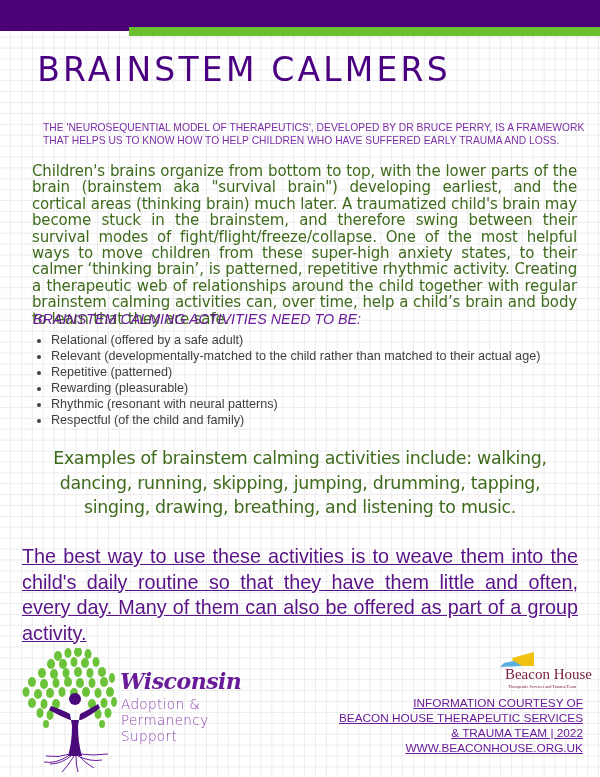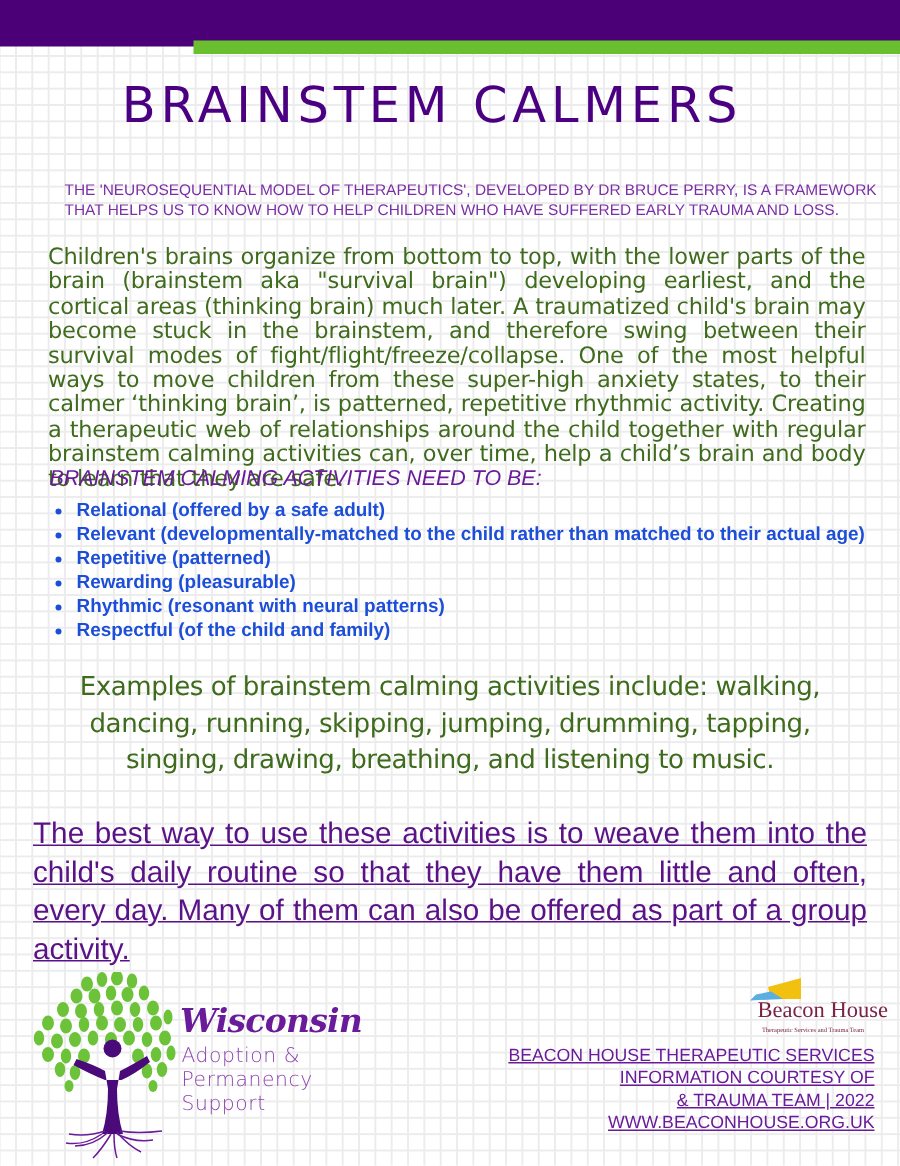--- a/index.html
+++ b/index.html
@@ -18,7 +18,7 @@
   .title {
     position: absolute; left: 0; top: 50px; width: 488px; text-align: center;
     font-family: "DejaVu Sans", sans-serif; font-size: 33px; letter-spacing: 3.2px;
-    color: #4b0082; font-weight: normal; margin: 0; padding-left: 44px;
+    color: #4b0082; font-weight: normal; margin: 0;
   }
   .intro {
     position: absolute; left: 28px; top: 106px; width: 544px; text-align: left;

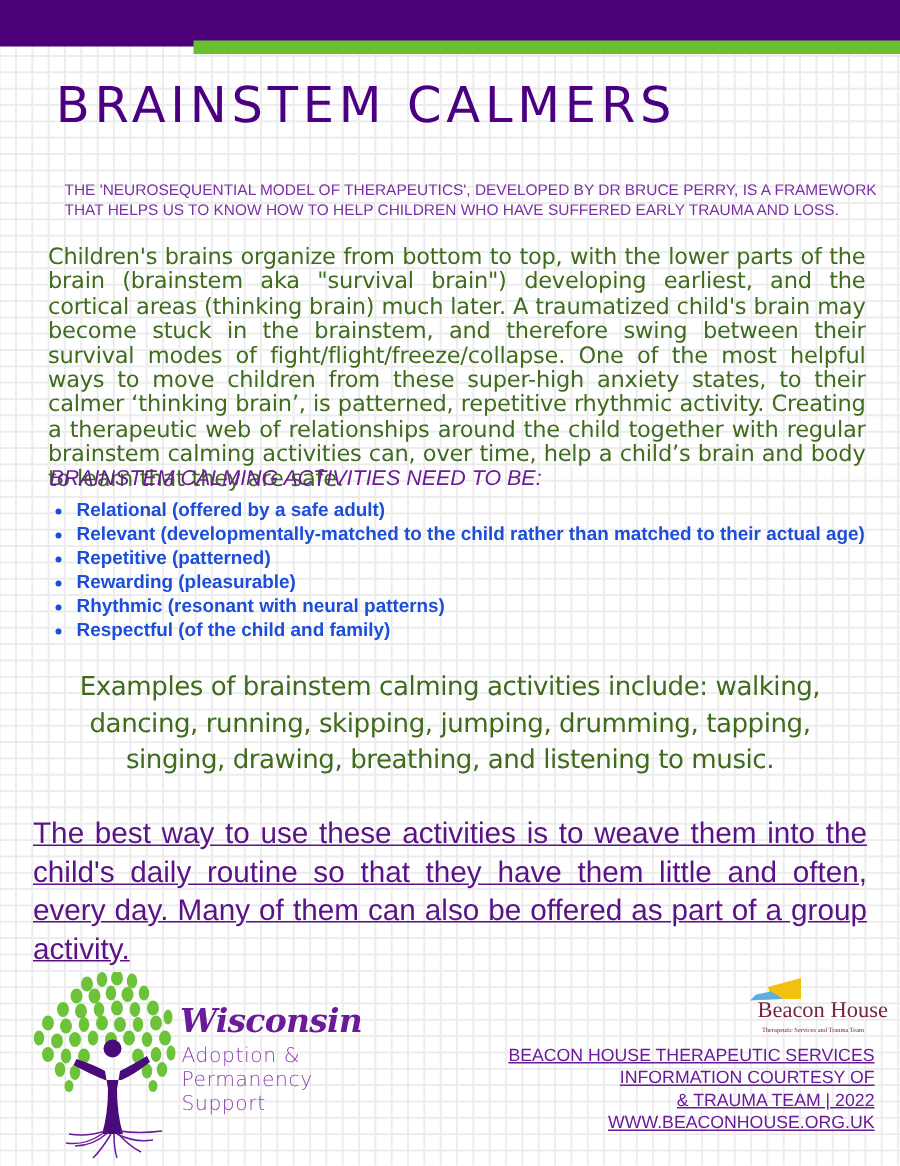--- a/index.html
+++ b/index.html
@@ -35,7 +35,7 @@
   }
   .needs-list {
     position: absolute; left: 33px; top: 332px; margin: 0; padding: 0 0 0 18px;
-    font-size: 12.6px; line-height: 16.1px; color: #1d4ed8; font-weight: bold;
+    font-size: 12.6px; line-height: 16.1px; color: #404040;
   }
   .needs-list li { margin: 0; padding: 0; }
   .examples {

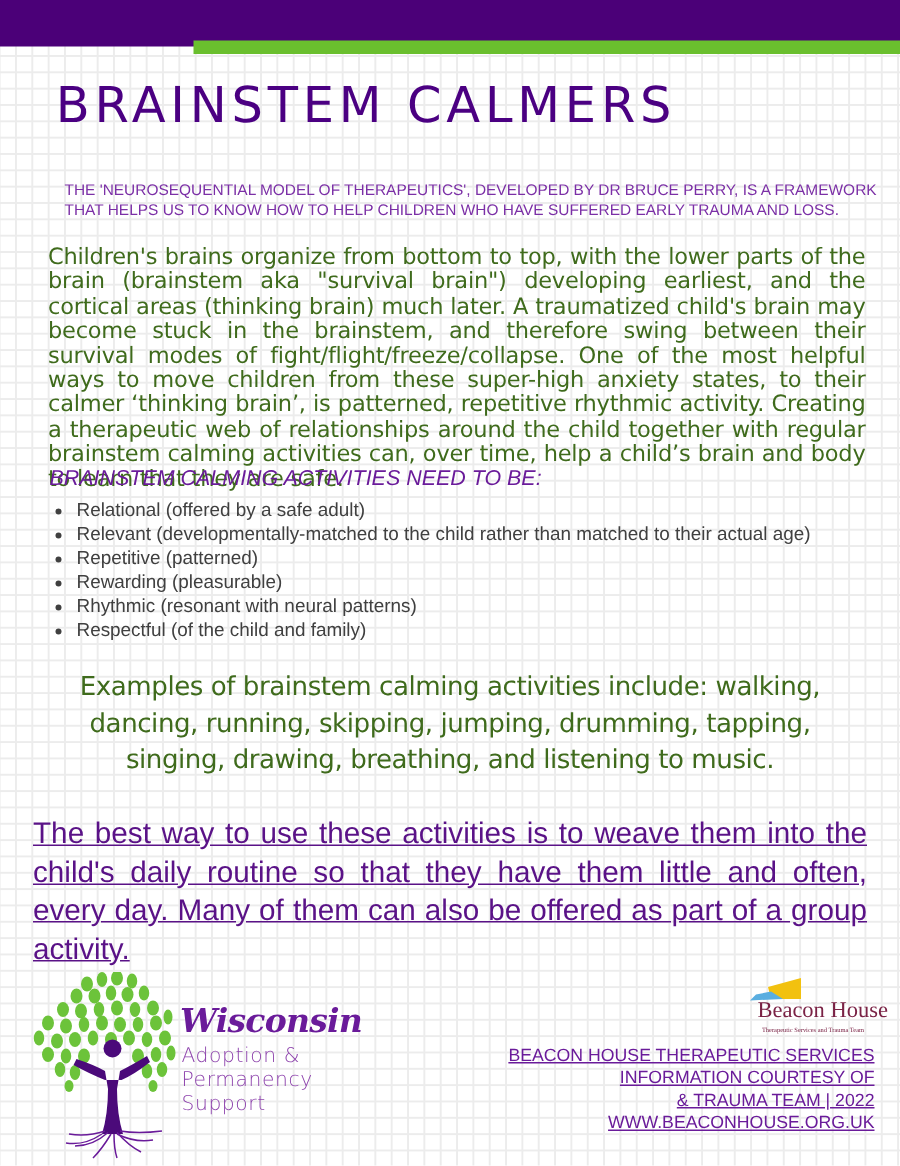--- a/index.html
+++ b/index.html
@@ -173,8 +173,8 @@
 <p class="beacon-sub">Therapeutic Services and Trauma Team</p>
 
 <div class="courtesy">
+  <a>INFORMATION COURTESY OF</a>
   <a>BEACON HOUSE THERAPEUTIC SERVICES</a>
-  <a>INFORMATION COURTESY OF</a>
   <a>&amp; TRAUMA TEAM | 2022</a>
   <a>WWW.BEACONHOUSE.ORG.UK</a>
 </div>

